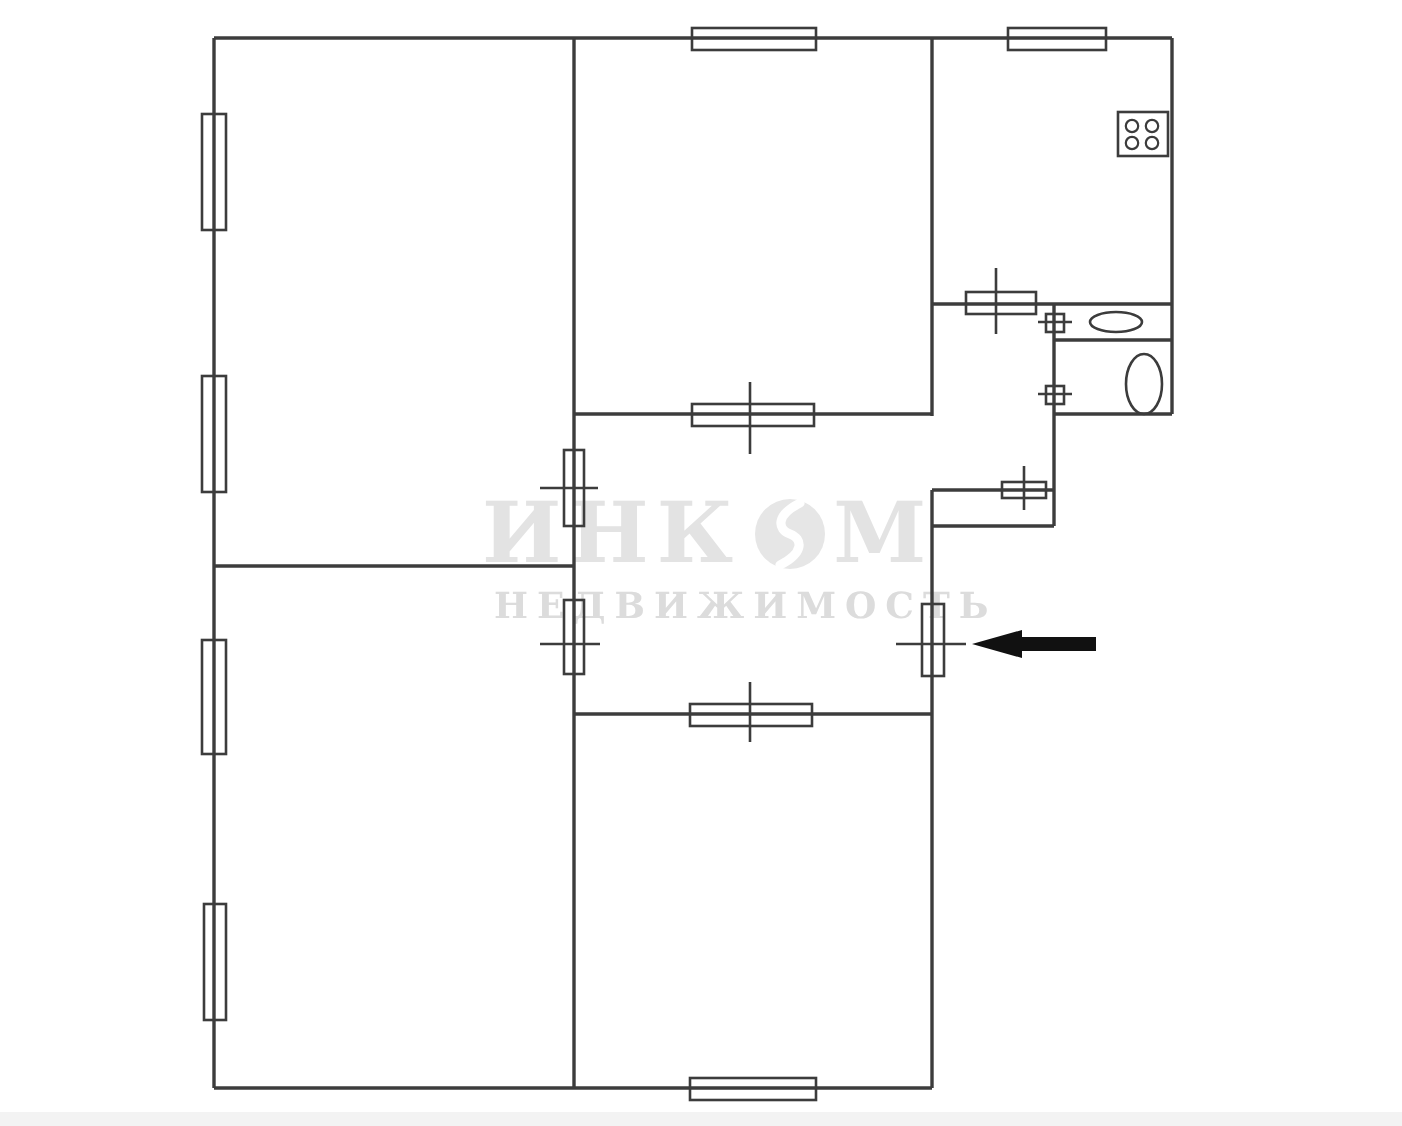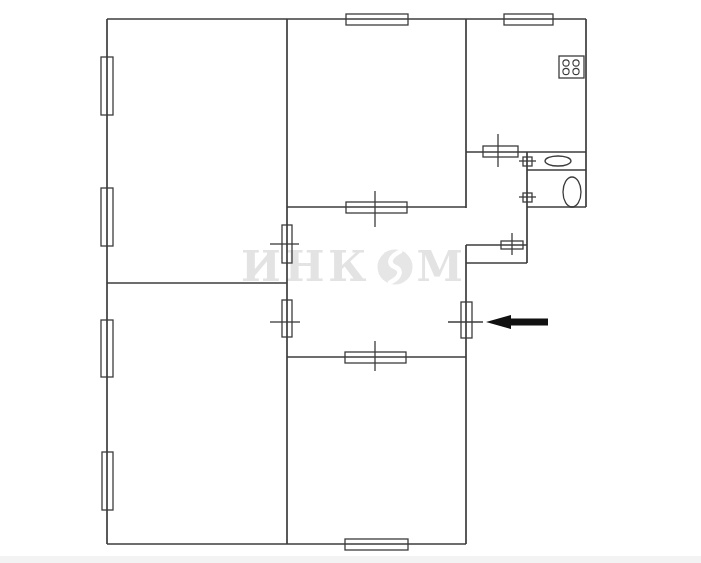--- a/index.html
+++ b/index.html
@@ -43,6 +43,7 @@
     </svg>
     <span>М</span>
   </div>
+  <div class="wm wm-line2" style="color: rgb(220, 220, 220);">НЕДВИЖИМОСТЬ</div>
 
   <svg id="plan-svg" width="701" height="563" viewBox="0 0 701 563">
       <line x1="107" y1="19" x2="586" y2="19" stroke="#3c3c3c" stroke-width="1.7" fill="none"></line>

